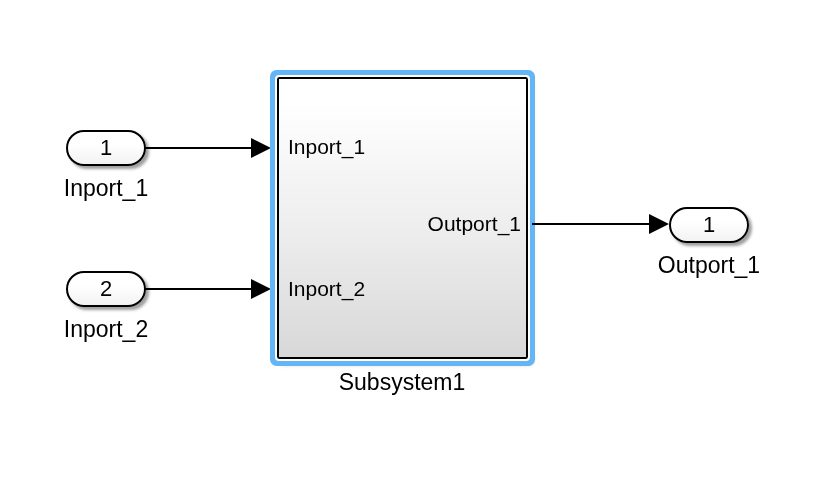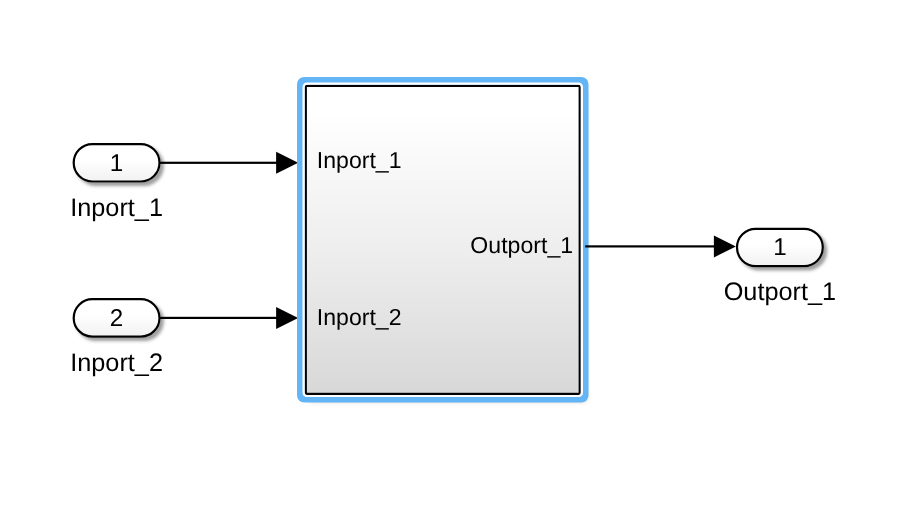--- a/index.html
+++ b/index.html
@@ -115,6 +115,7 @@
   <span class="port-label" style="left:288px; top:277px;">Inport_2</span>
   <span class="port-label" style="right:311px; top:212px;">Outport_1</span>
 
+  <div class="block-label" style="left:271px; top:369px; width:262px;">Subsystem1</div>
 
   <div class="signal-line" style="left:532px; top:223px; width:119px;"></div>
   <div class="arrowhead" style="left:649px; top:214px;"></div>

